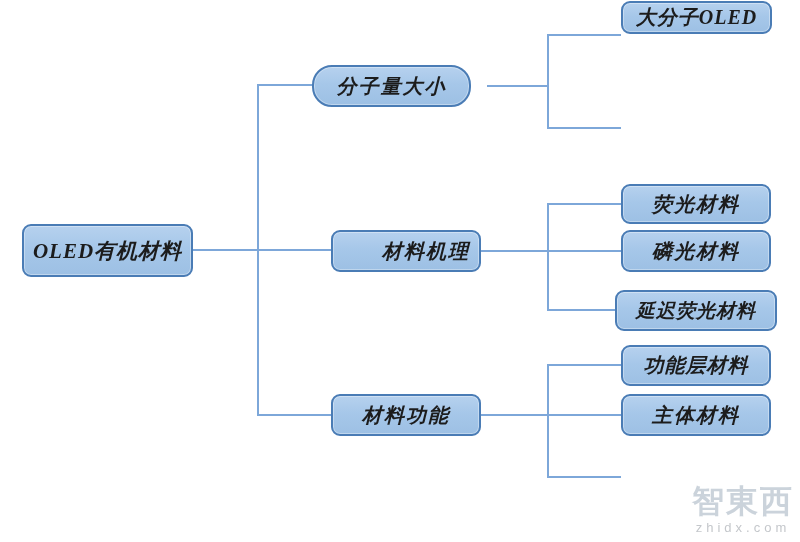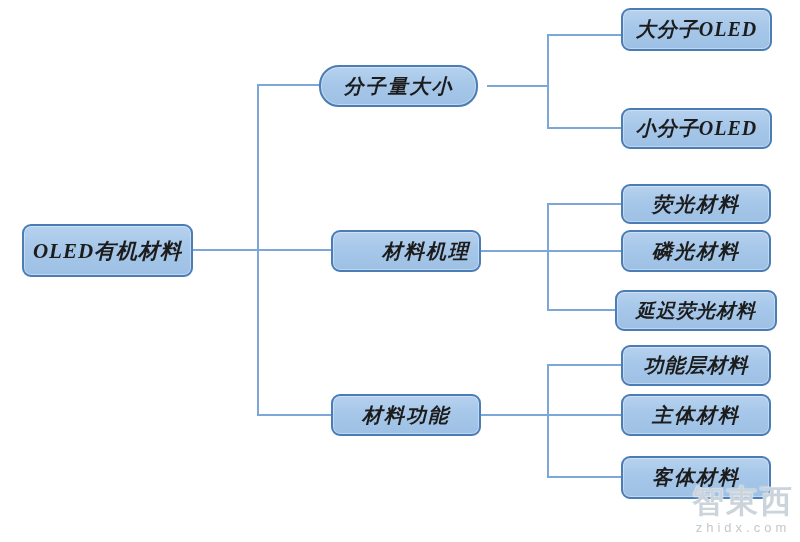--- a/index.html
+++ b/index.html
@@ -28,7 +28,7 @@
   #n-b1   {left:319px;top:65px; width:159px;height:42px;border-radius:20px;}
   #n-b2   {left:331px;top:230px;width:150px;height:42px;padding-left:40px;}
   #n-b3   {left:331px;top:394px;width:150px;height:42px;}
-  #n-c1   {left:621px;top:8px; width:151px;height:43px;letter-spacing:1px;}
+  #n-c1   {left:621px;top:1px; width:151px;height:33px;letter-spacing:1px;}
   #n-c2   {left:621px;top:108px;width:151px;height:41px;letter-spacing:1px;}
   #n-c3   {left:621px;top:184px;width:150px;height:40px;}
   #n-c4   {left:621px;top:230px;width:150px;height:42px;}

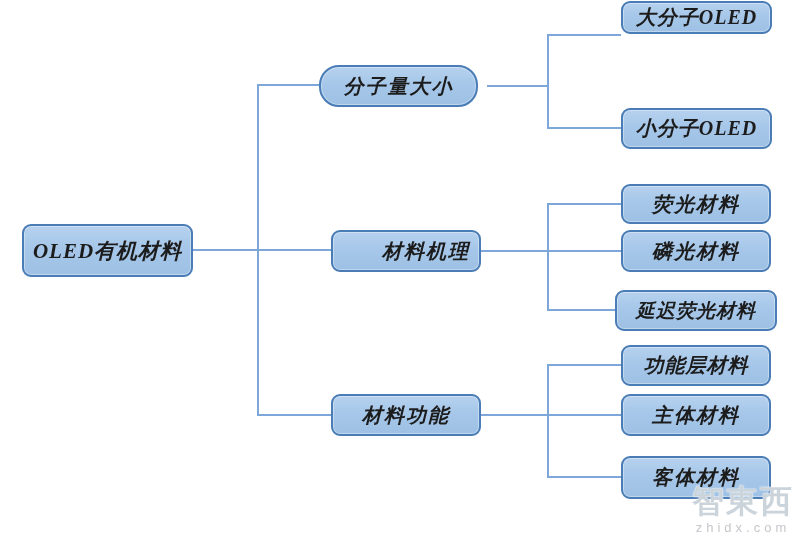--- a/index.html
+++ b/index.html
@@ -25,7 +25,7 @@
     box-shadow:0 0 0 1px rgba(255,255,255,.35) inset;
   }
   #n-root {left:22px; top:224px;width:171px;height:53px;font-size:21px;letter-spacing:1px;}
-  #n-b1   {left:319px;top:65px; width:159px;height:42px;border-radius:20px;}
+  #n-b1   {left:312px;top:65px; width:159px;height:42px;border-radius:20px;}
   #n-b2   {left:331px;top:230px;width:150px;height:42px;padding-left:40px;}
   #n-b3   {left:331px;top:394px;width:150px;height:42px;}
   #n-c1   {left:621px;top:1px; width:151px;height:33px;letter-spacing:1px;}

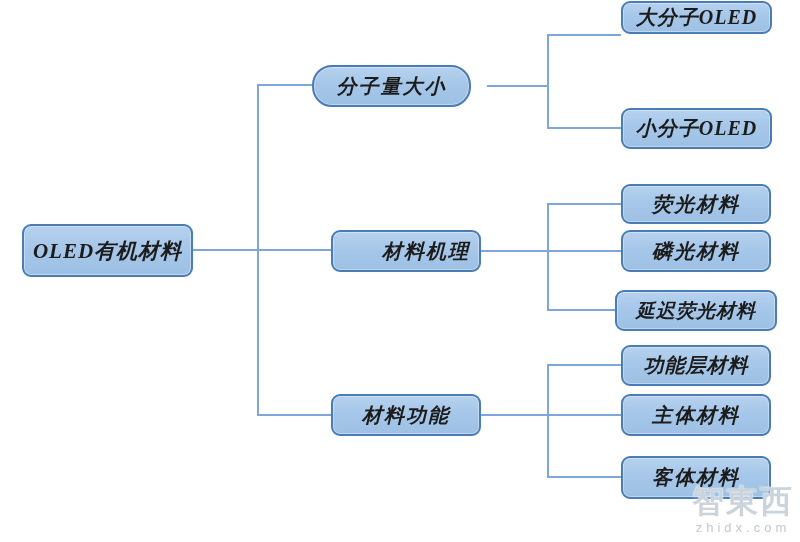--- a/index.html
+++ b/index.html
@@ -102,7 +102,6 @@
   <div class="node" id="n-b3">材料功能</div>
 
   <div class="node" id="n-c1">大分子OLED</div>
-  <div class="node" id="n-c2">小分子OLED</div>
 
   <div class="node" id="n-c3">荧光材料</div>
   <div class="node" id="n-c5">延迟荧光材料</div>

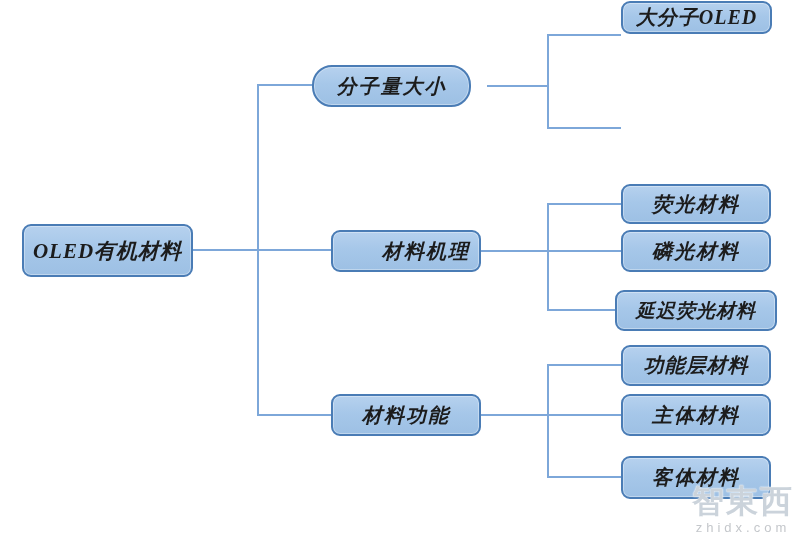--- a/index.html
+++ b/index.html
@@ -109,7 +109,6 @@
 
   <div class="node" id="n-c7">主体材料</div>
   <div class="node" id="n-c6">功能层材料</div>
-  <div class="node" id="n-c8">客体材料</div>
 
   <div class="watermark">
     <div class="logo">智東西</div>

